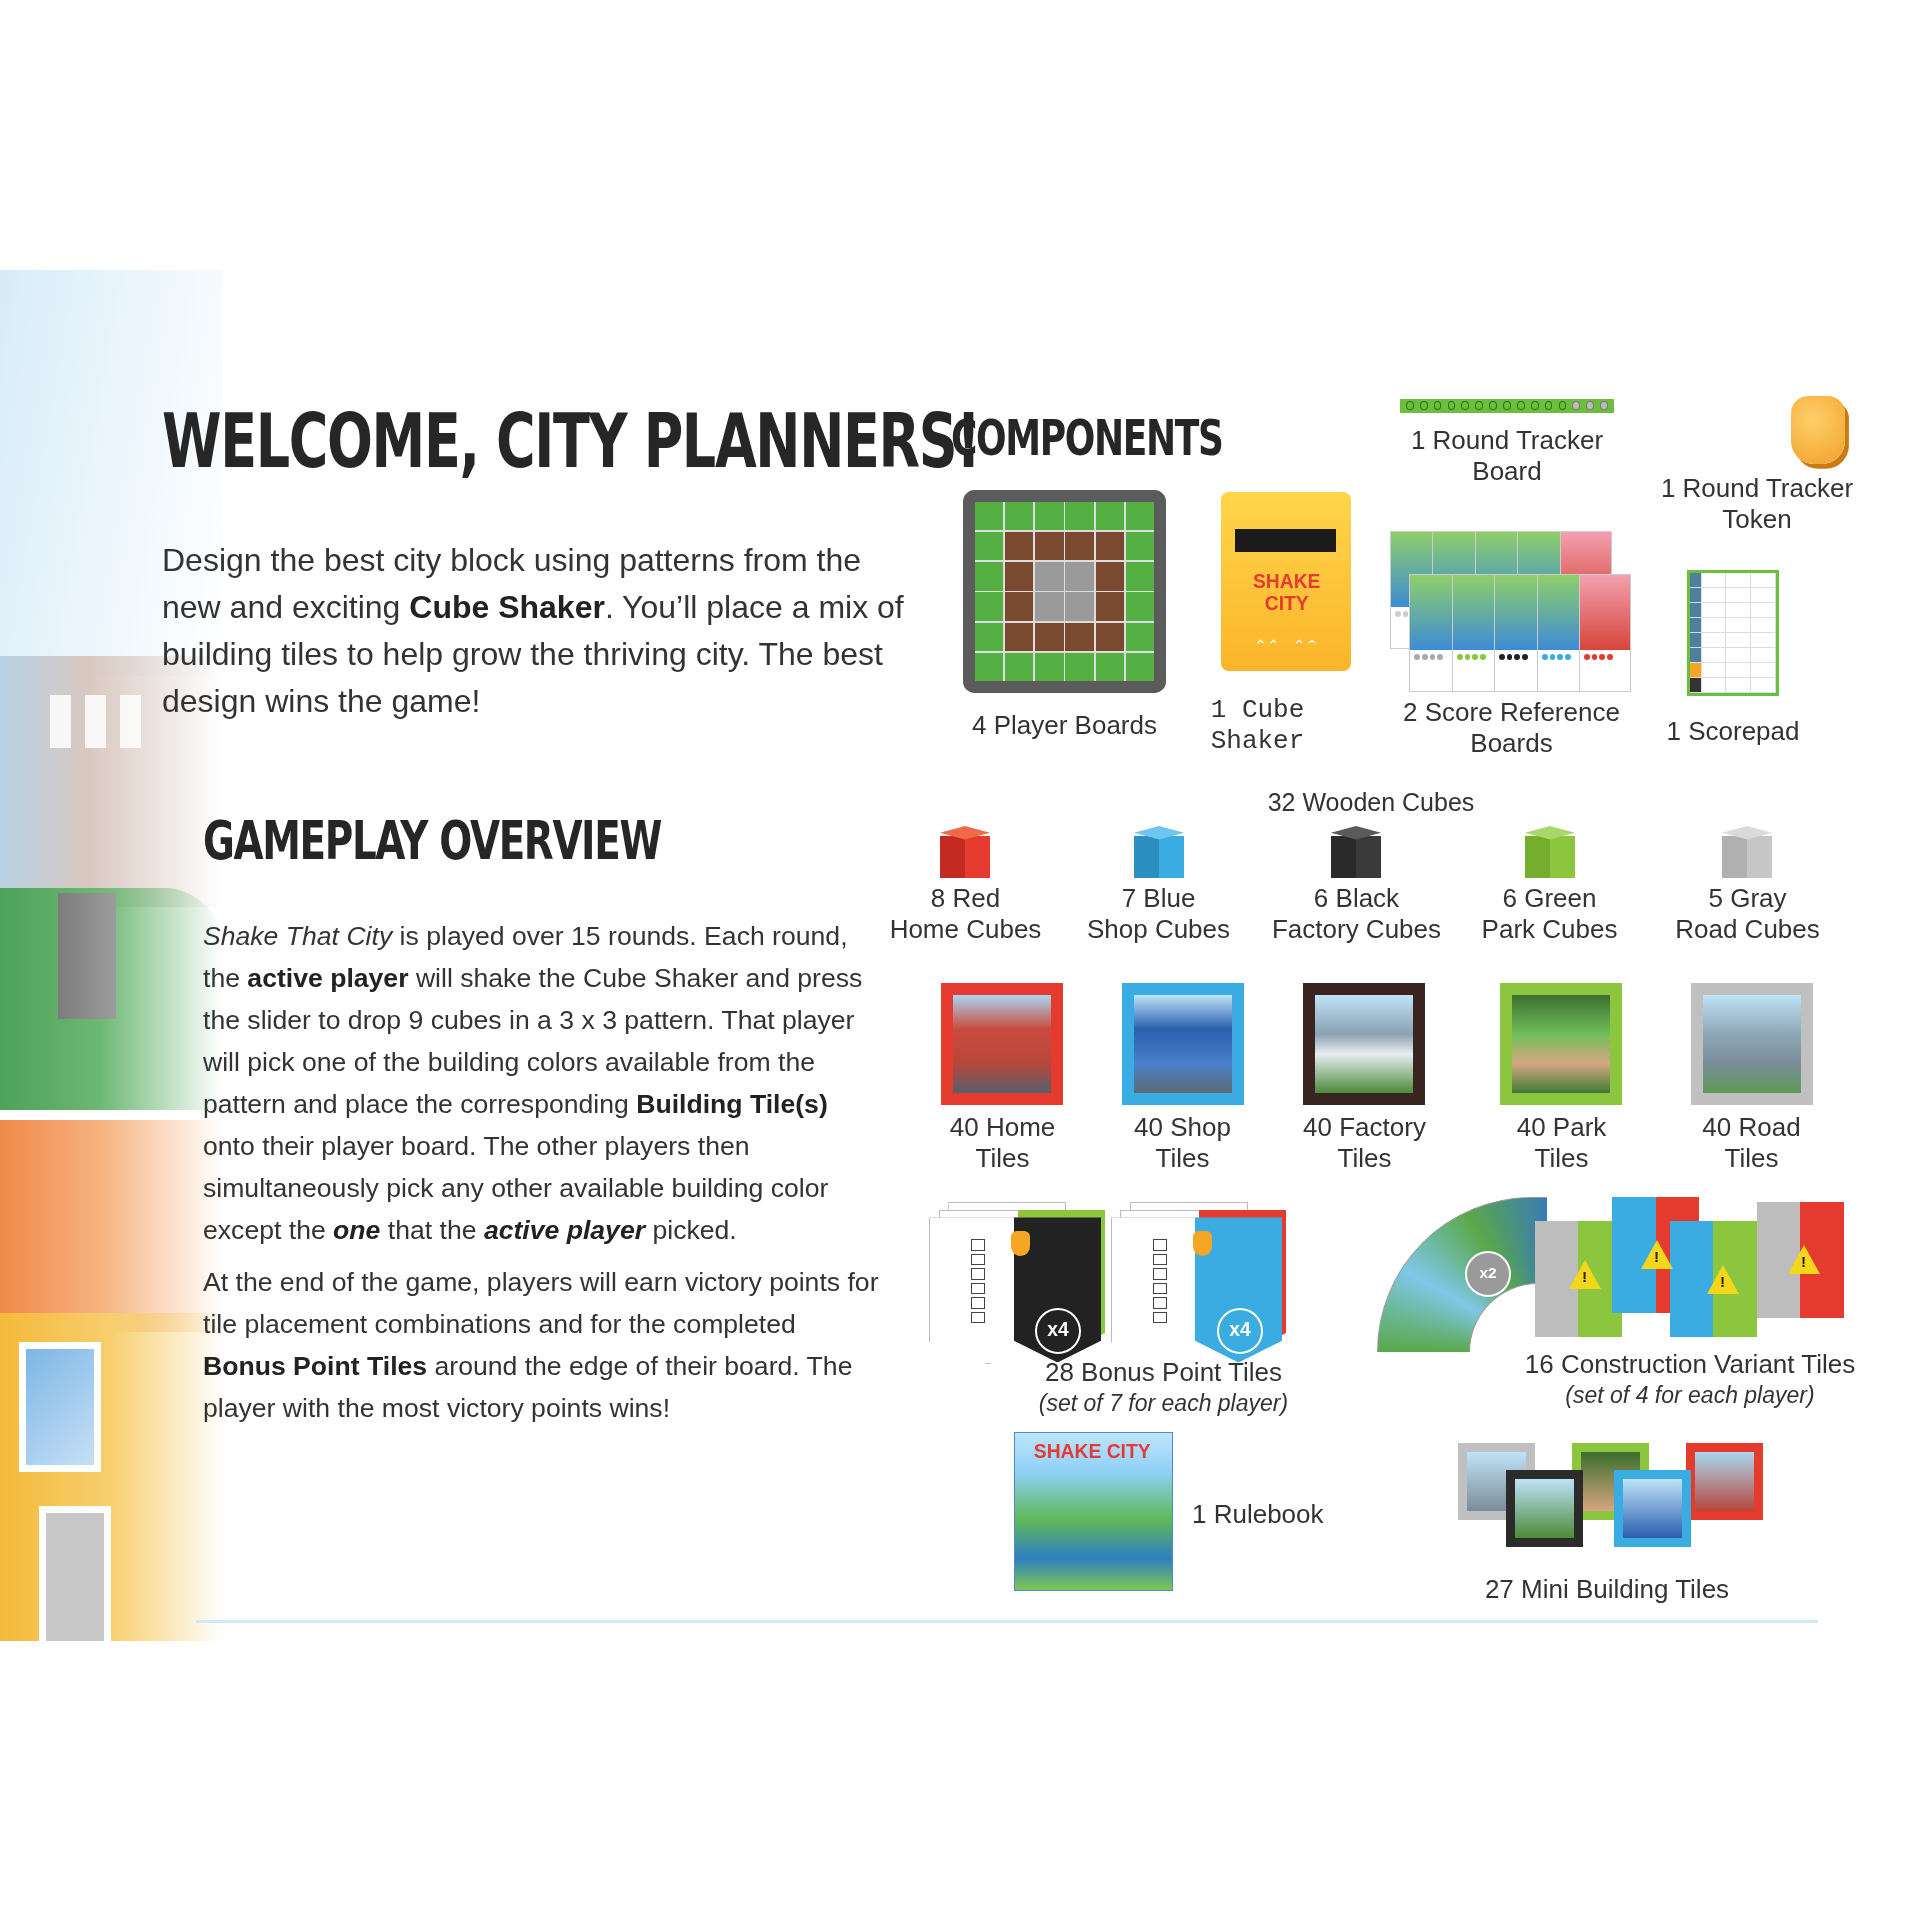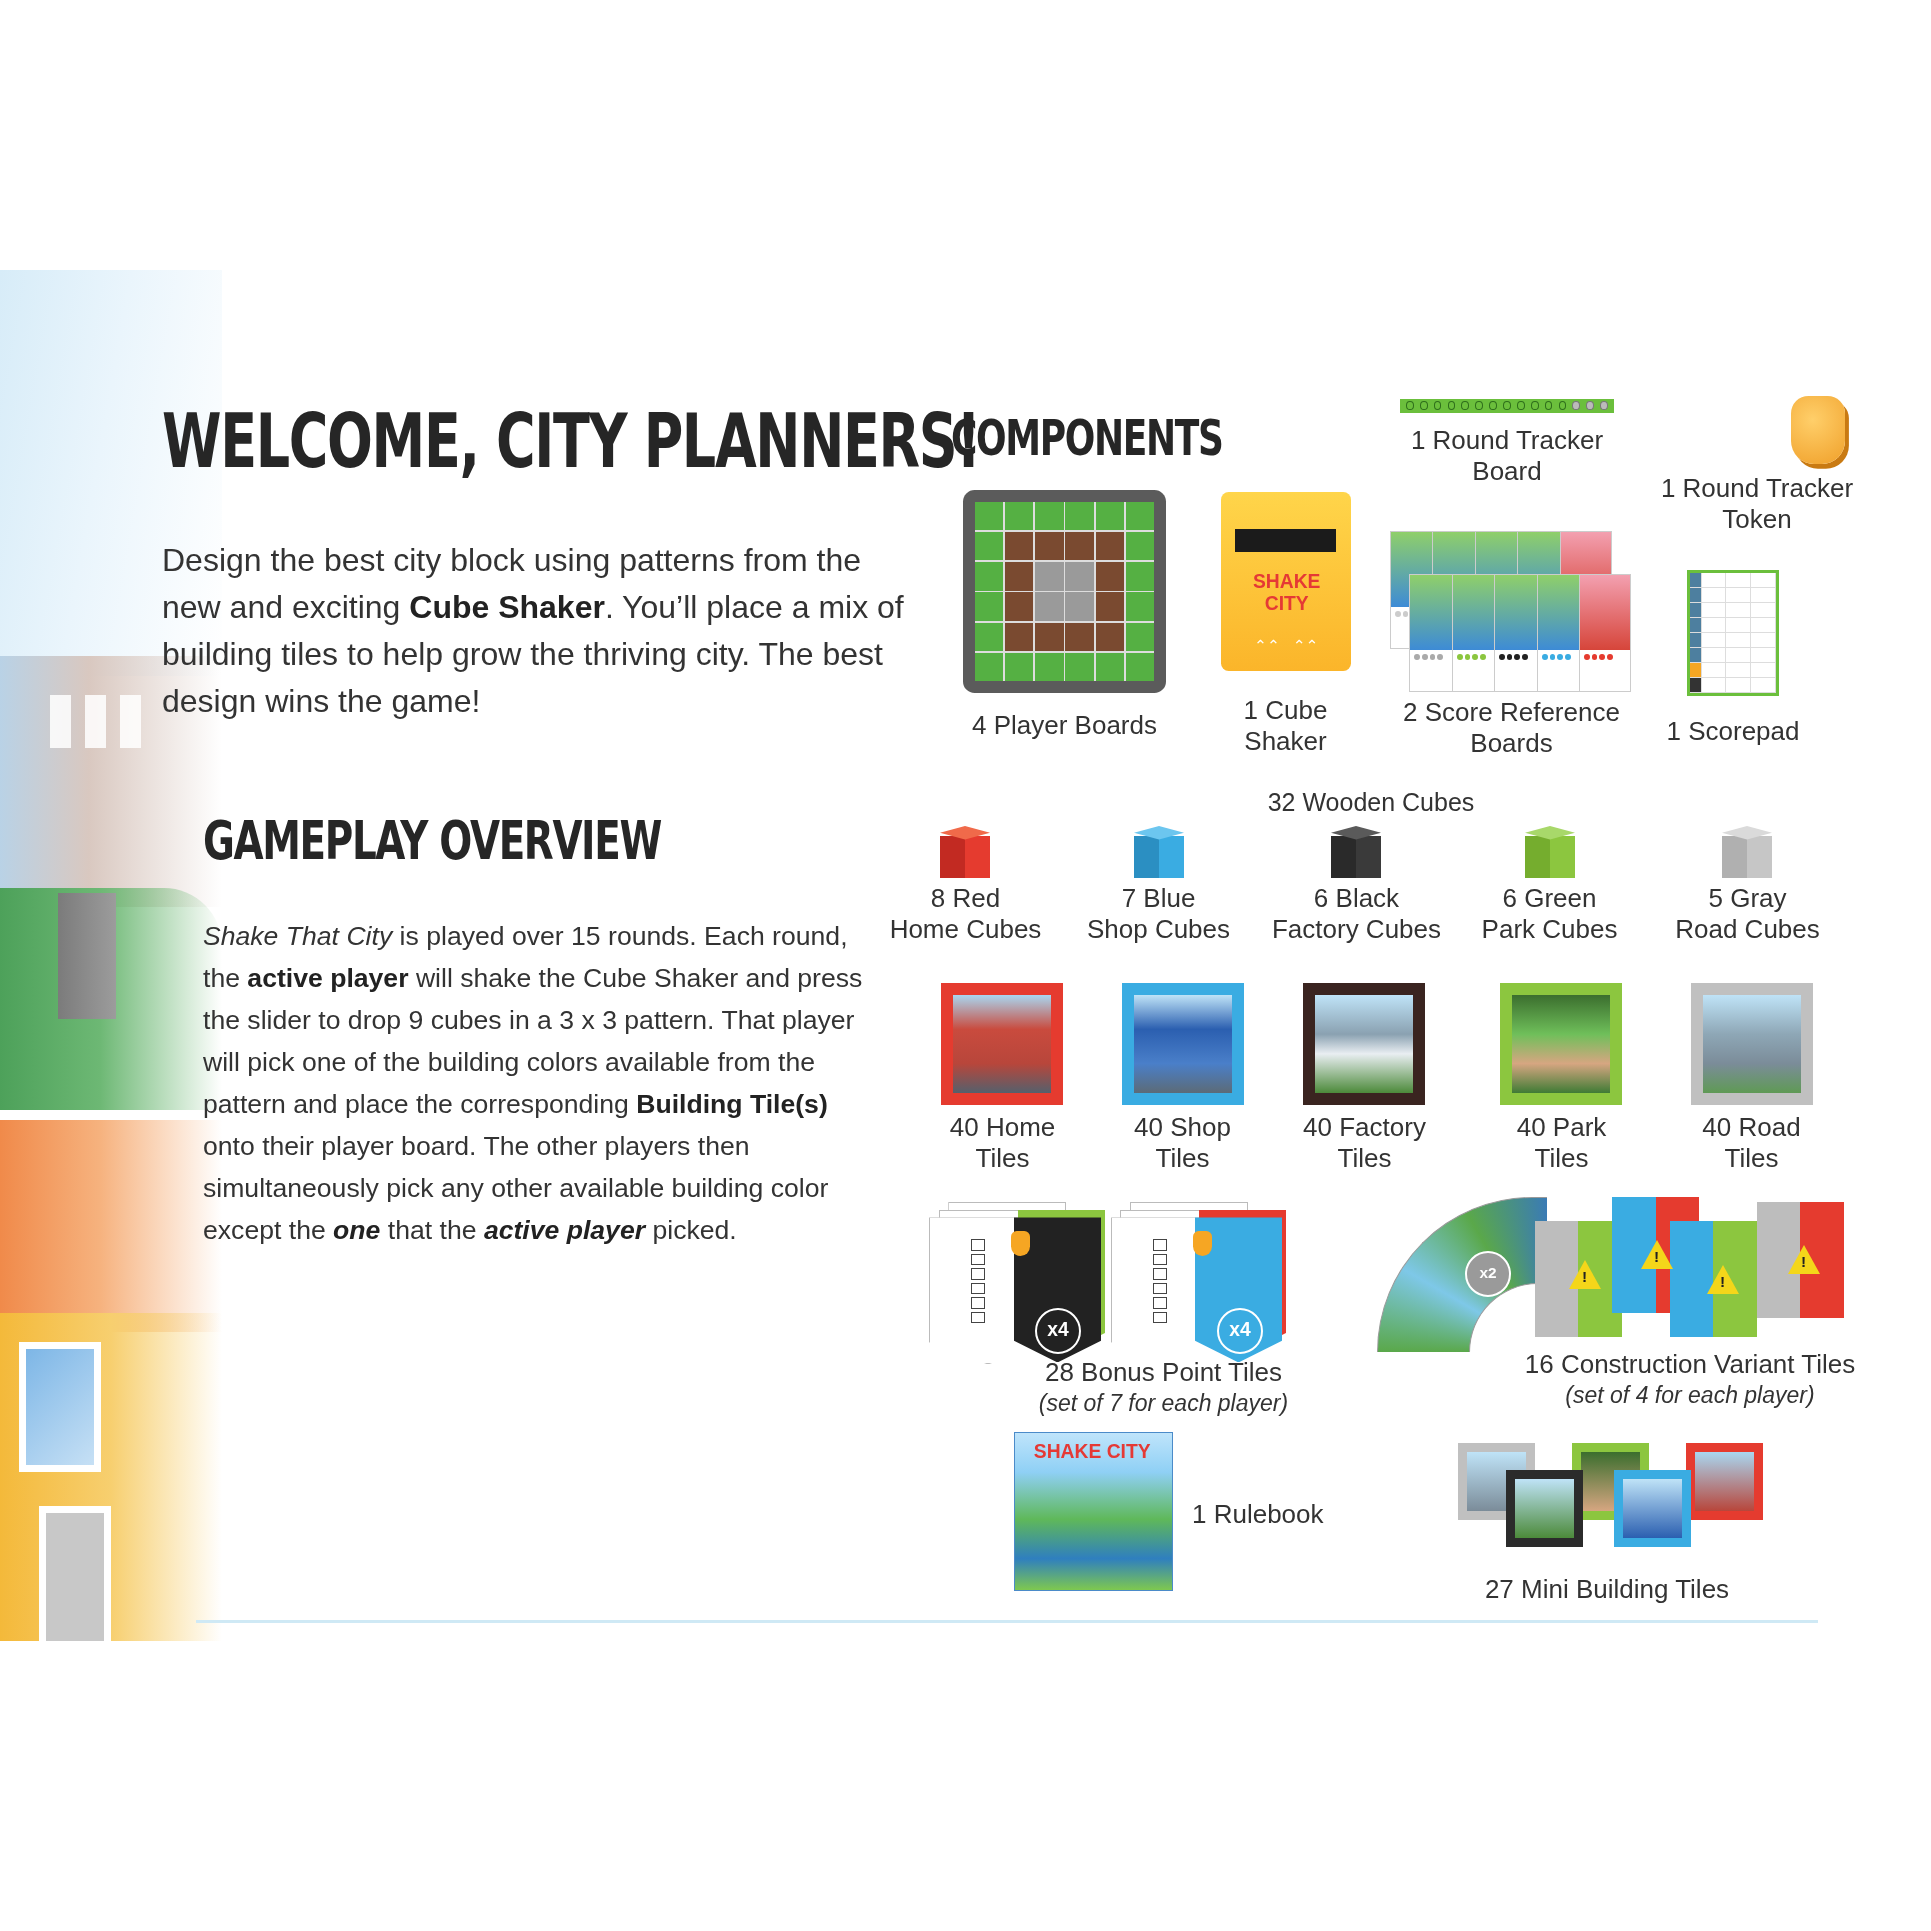--- a/index.html
+++ b/index.html
@@ -195,7 +195,7 @@
   <div class="logo">SHAKE CITY</div>
   <div class="foot">⌃⌃ &nbsp; ⌃⌃</div>
 </div>
-<div class="cap" style="left:1218px;top:695px;width:135px;">
+<div class="cap" style="left:1190px;top:695px;width:135px;font-family:Liberation Mono, monospace;">
   <div>1 Cube</div>
   <div>Shaker</div>
 </div>

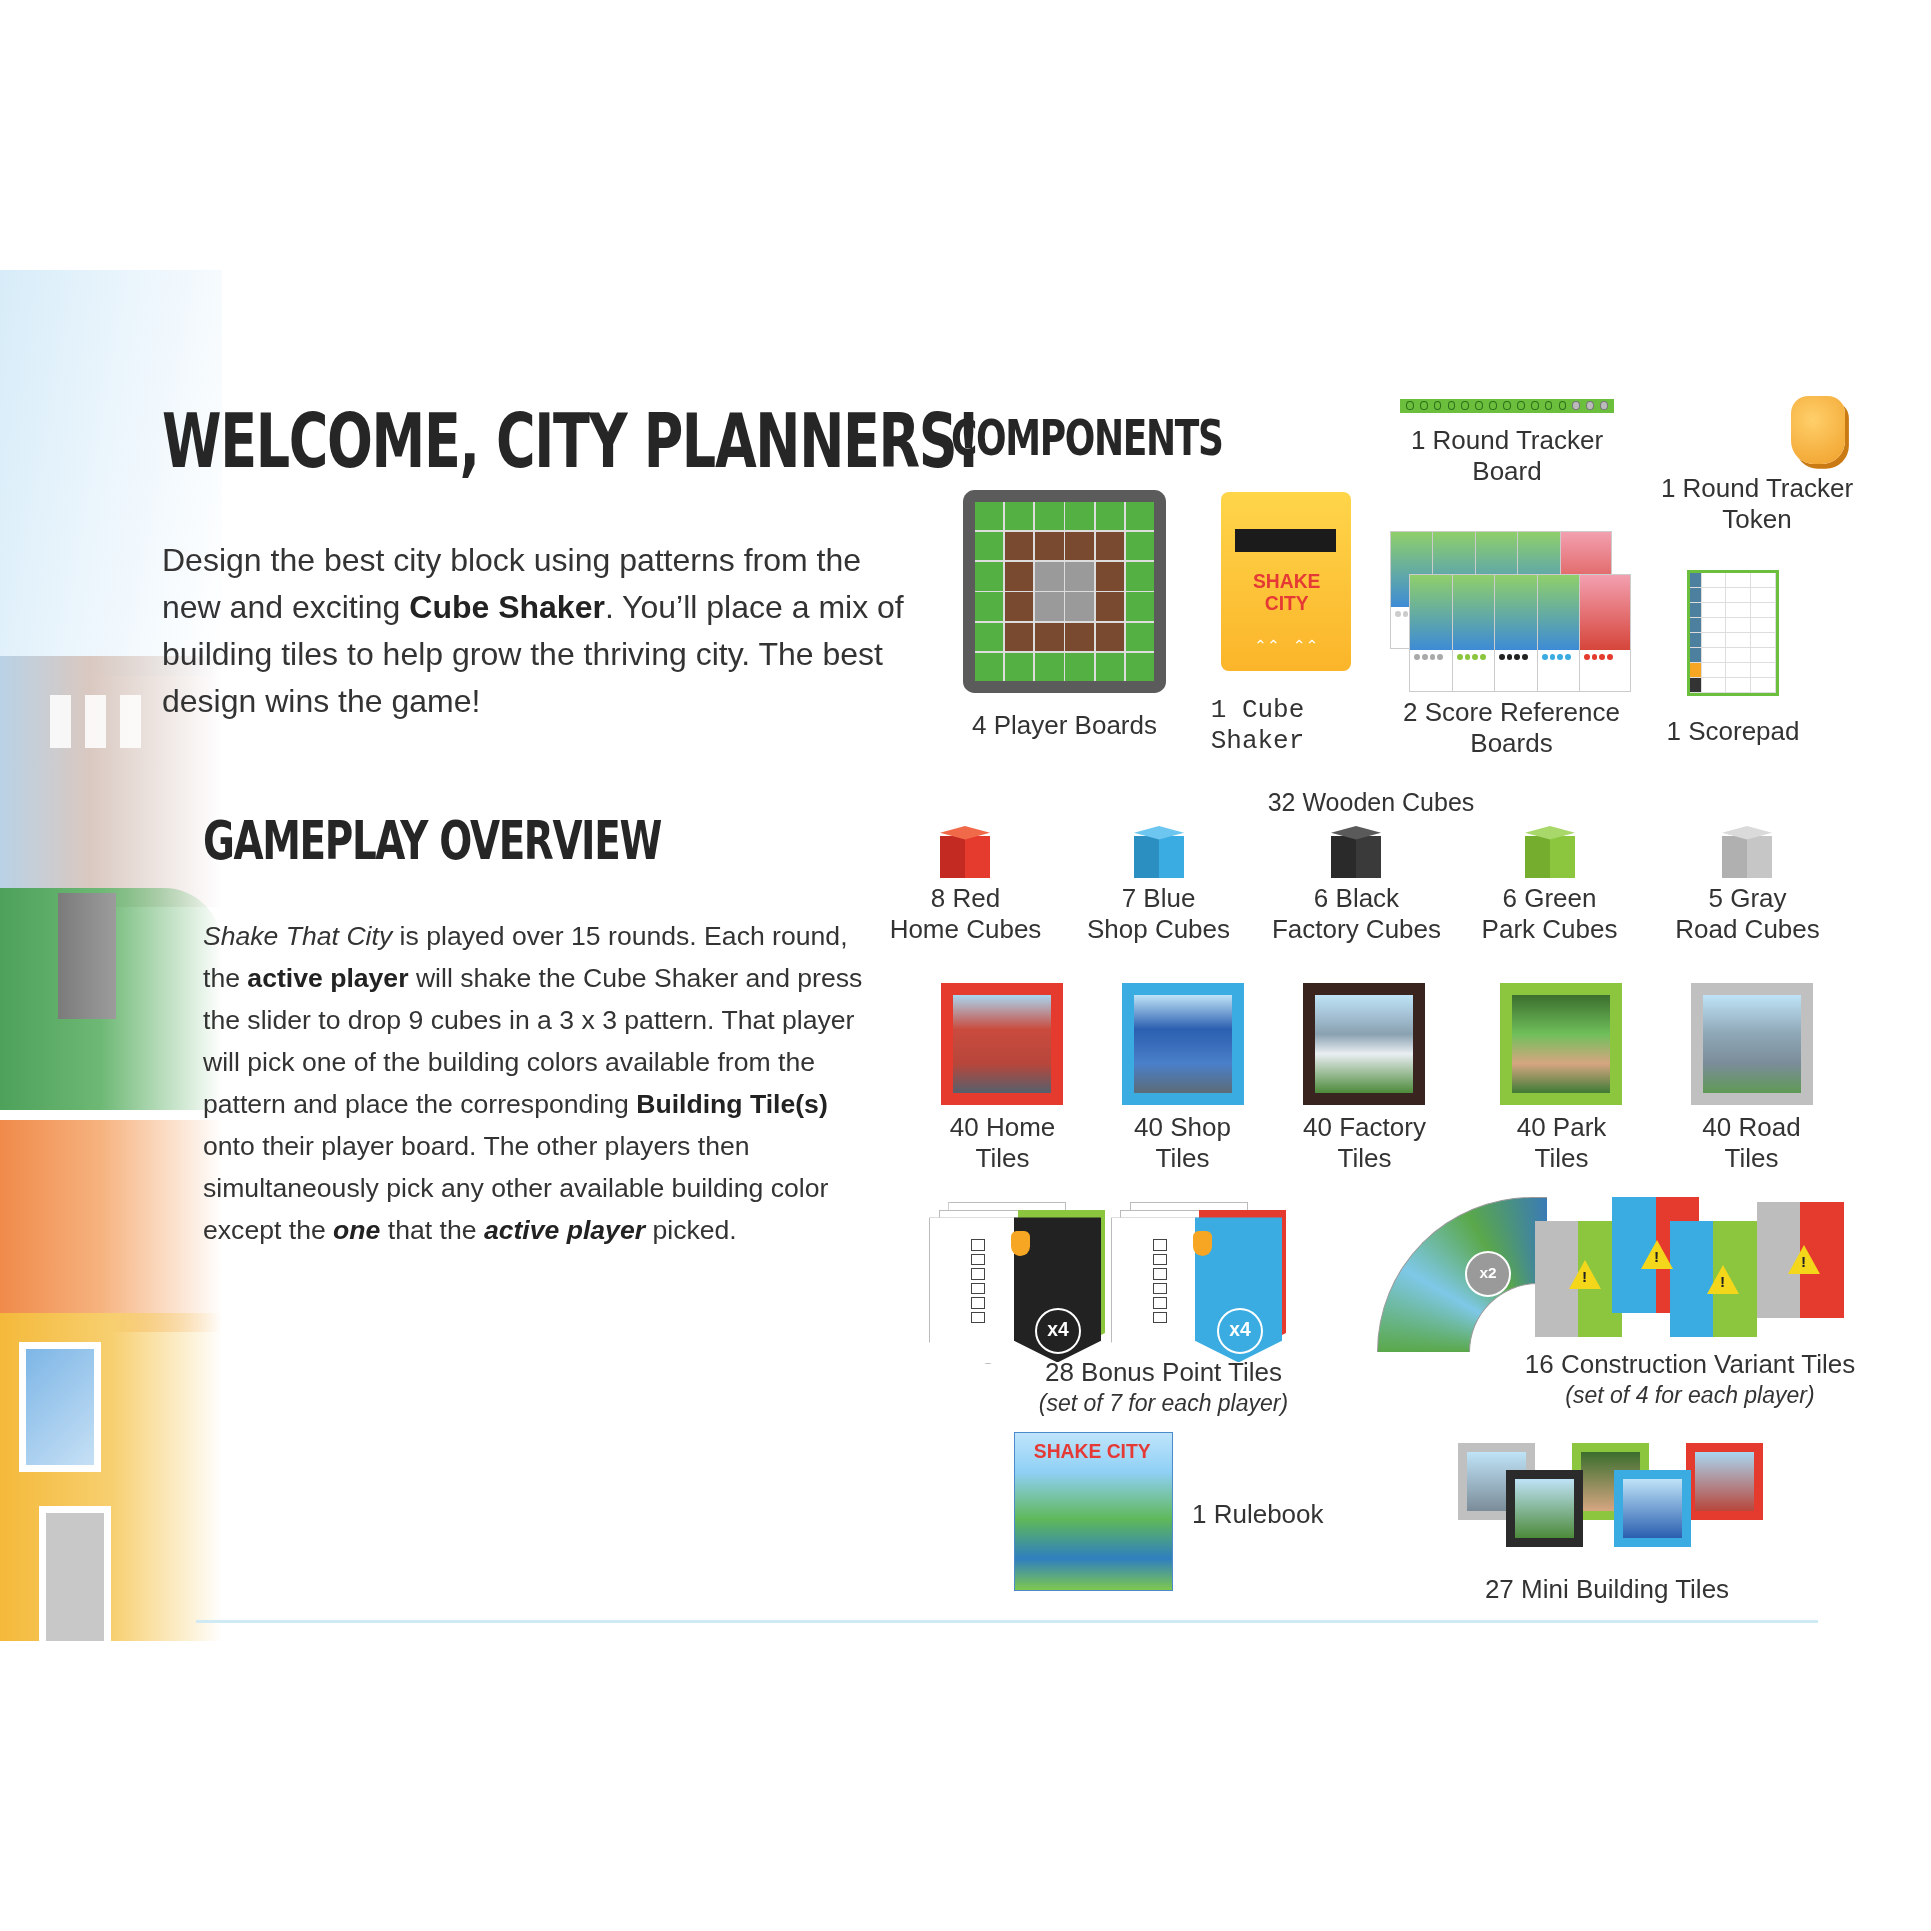--- a/index.html
+++ b/index.html
@@ -116,6 +116,7 @@
 
 <div class="abs body-txt">
   <p><i>Shake That City</i><span> is played over 15 rounds. Each round, the </span><b>active player</b><span> will shake the Cube Shaker and press the slider to drop 9 cubes in a 3 x 3 pattern. That player will pick one of the building colors available from the pattern and place the corresponding </span><b>Building Tile(s)</b><span> onto their player board. The other players then simultaneously pick any other available building color except the </span><b><i>one</i></b><span> that the </span><b><i>active player</i></b><span> picked.</span></p>
+  <p><span>At the end of the game, players will earn victory points for tile placement combinations and for the completed </span><b>Bonus Point Tiles</b><span> around the edge of their board. The player with the most victory points wins!</span></p>
 </div>
 
 <div class="abs h-display title-components">COMPONENTS</div>

